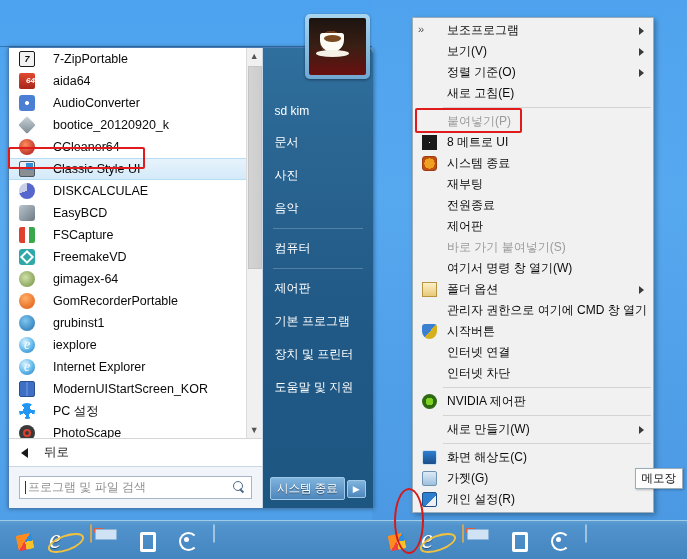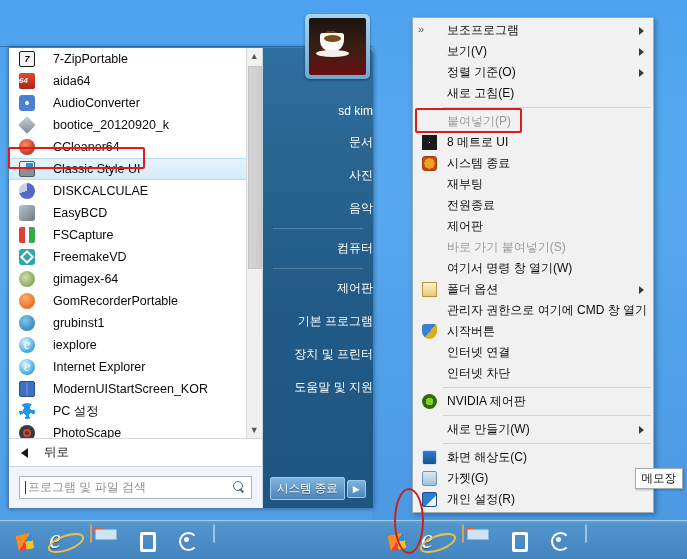--- a/index.html
+++ b/index.html
@@ -325,7 +325,7 @@
           </div>
           <div class="prog-item">
             <span class="pico" style="background: linear-gradient(rgb(224, 74, 48), rgb(168, 38, 26)); position: relative;">
-              <i style="position:absolute;inset:0;font-size:8px;font-weight:bold;color:#fff;text-align:left;line-height:16px;border-radius:6px;">64</i>
+              <i style="position:absolute;inset:0;font-size:8px;font-weight:bold;color:#fff;text-align:right;line-height:16px;border-radius:6px;">64</i>
             </span>
             <span class="plabel">aida64</span>
           </div>

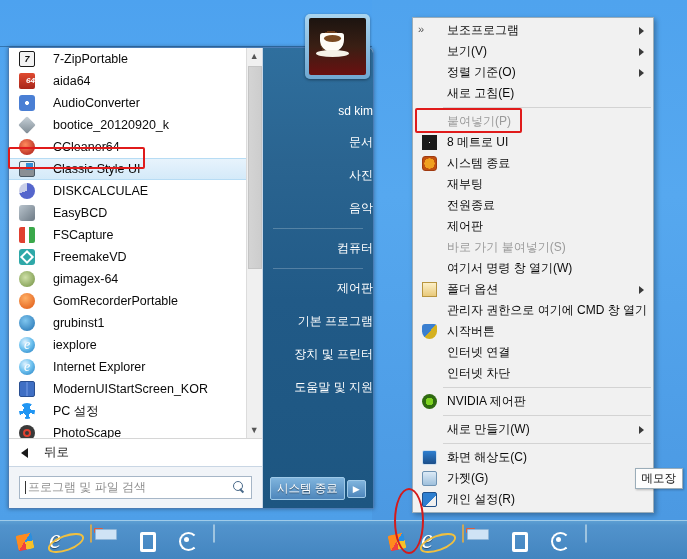--- a/index.html
+++ b/index.html
@@ -101,7 +101,6 @@
     display:flex;flex-direction:column;
     padding-top:48px;
     position:relative;
-    text-align:right;
   }
   .sm-rlink {
     color:#fff; font-size:12px; padding:8px 0 8px 12px;

